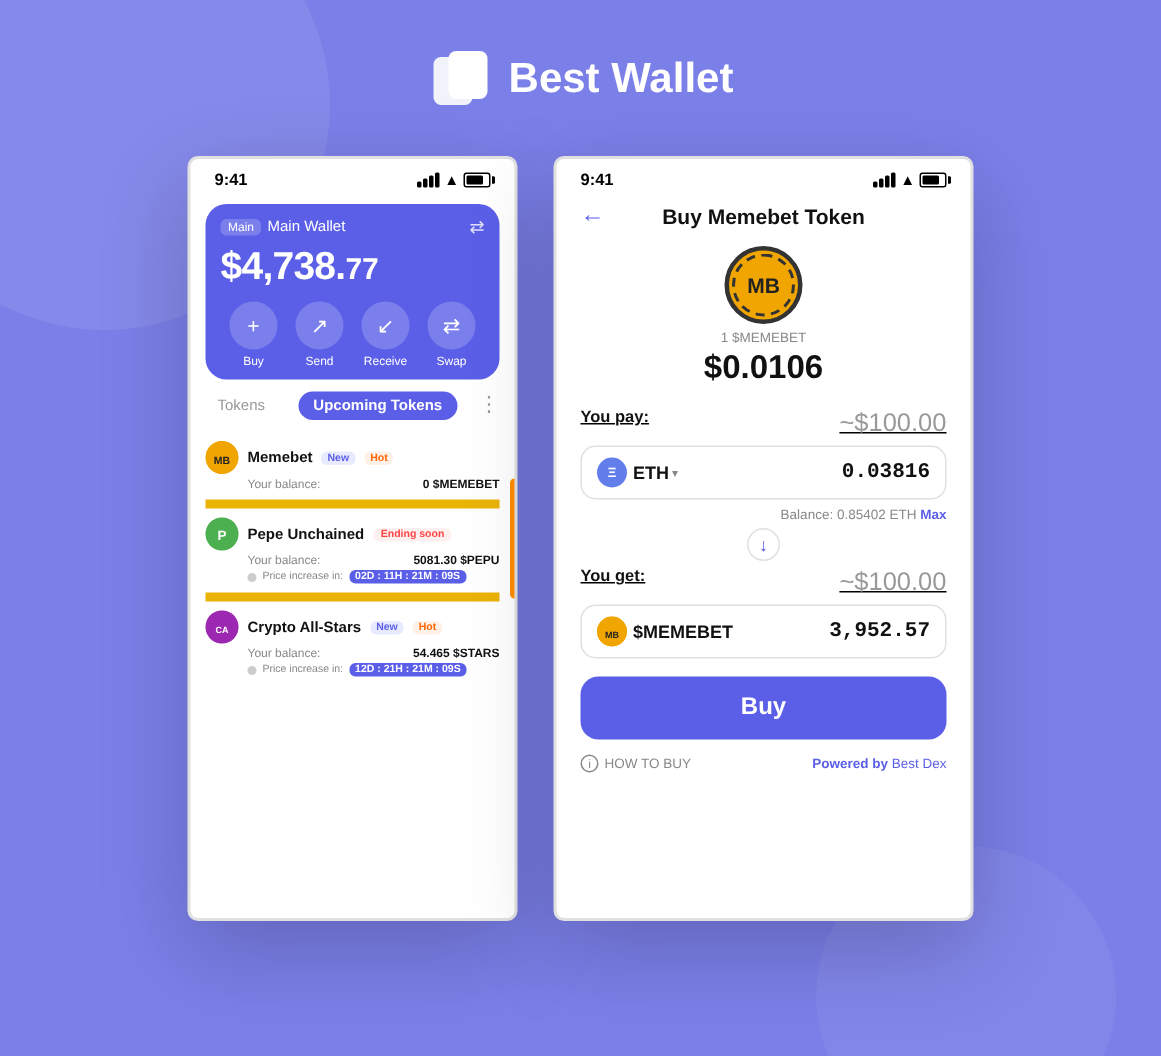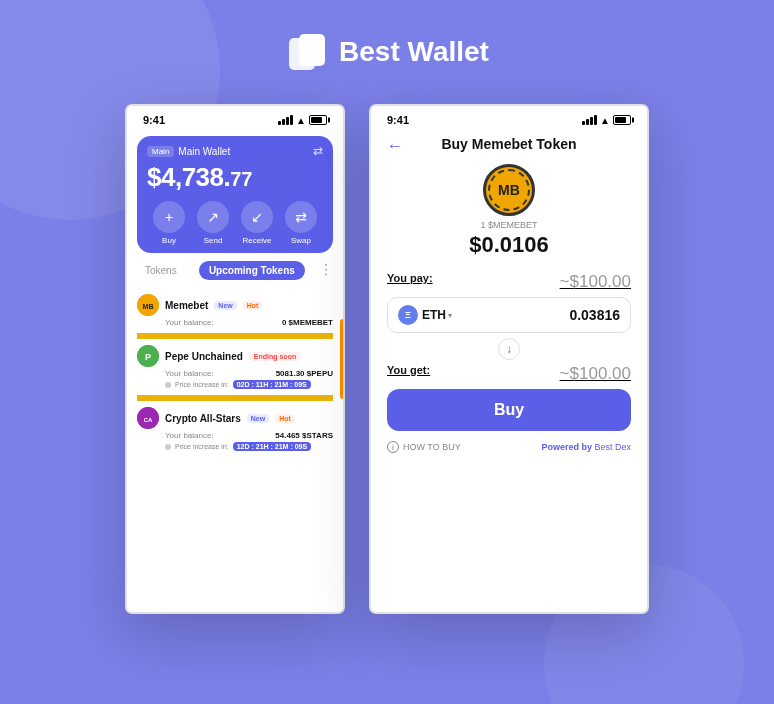--- a/index.html
+++ b/index.html
@@ -421,6 +421,7 @@
       font-size: 14px;
       font-weight: 600;
       color: #111;
+      font-family: Liberation Mono, monospace;
     }
 
     .balance-row {

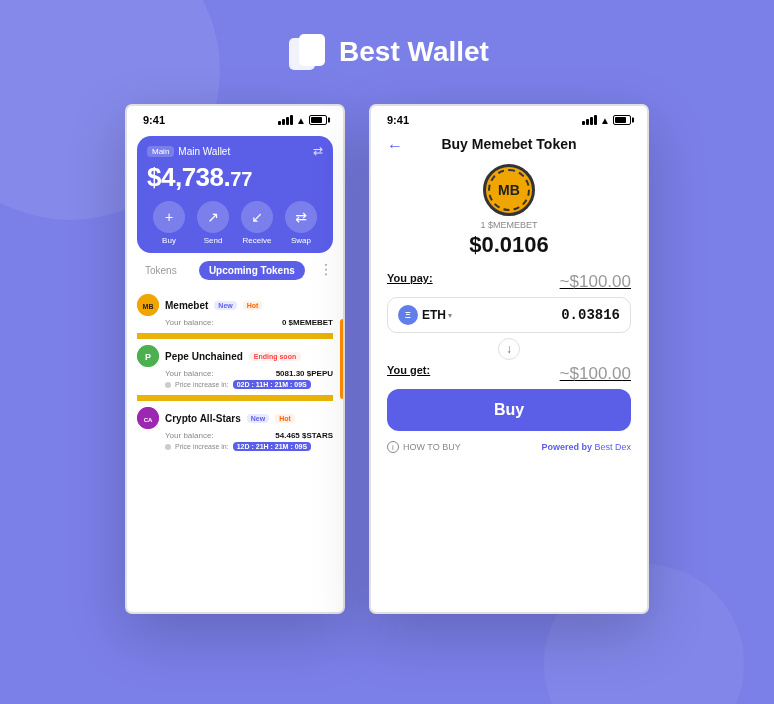--- a/index.html
+++ b/index.html
@@ -709,6 +709,10 @@
         <span class="chevron-down">▾</span>
         <span class="pay-amount">0.03816</span>
       </div>
+      <div class="balance-row">
+        <span>Balance: 0.85402 ETH</span>
+        &nbsp;<span class="balance-max">Max</span>
+      </div>
 
       
       <div class="swap-arrow-center">

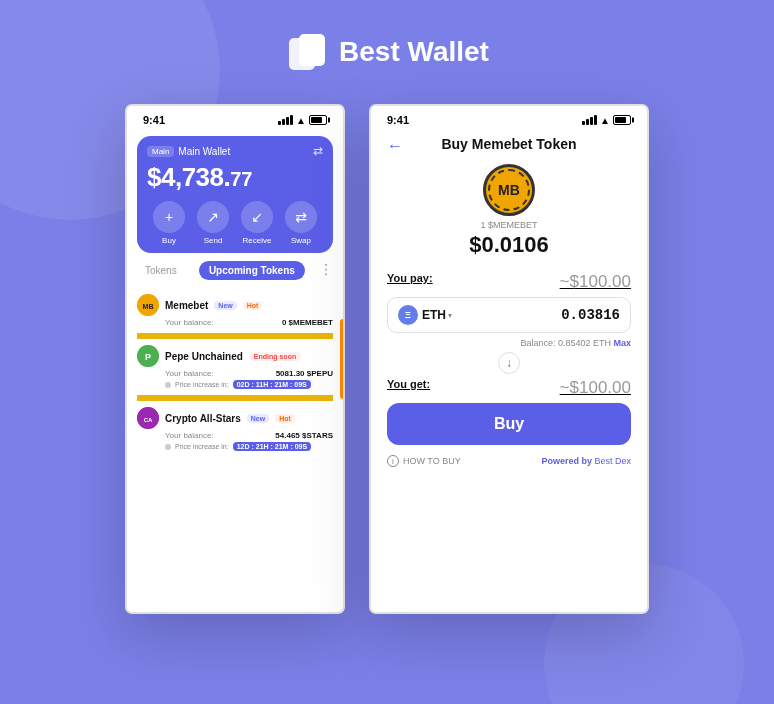--- a/index.html
+++ b/index.html
@@ -724,6 +724,16 @@
         <span class="section-label">You get:</span>
         <span class="section-amount">~$100.00</span>
       </div>
+      <div class="get-input-row">
+        <div class="memebet-icon">
+          <svg viewBox="0 0 20 20" width="20" height="20">
+            <circle cx="10" cy="10" r="10" fill="#f0a500"></circle>
+            <text x="10" y="14" text-anchor="middle" font-size="6" font-weight="900" fill="#222">MB</text>
+          </svg>
+        </div>
+        <span class="coin-name">$MEMEBET</span>
+        <span class="pay-amount">3,952.57</span>
+      </div>
 
       
       <button class="buy-button">Buy</button>

